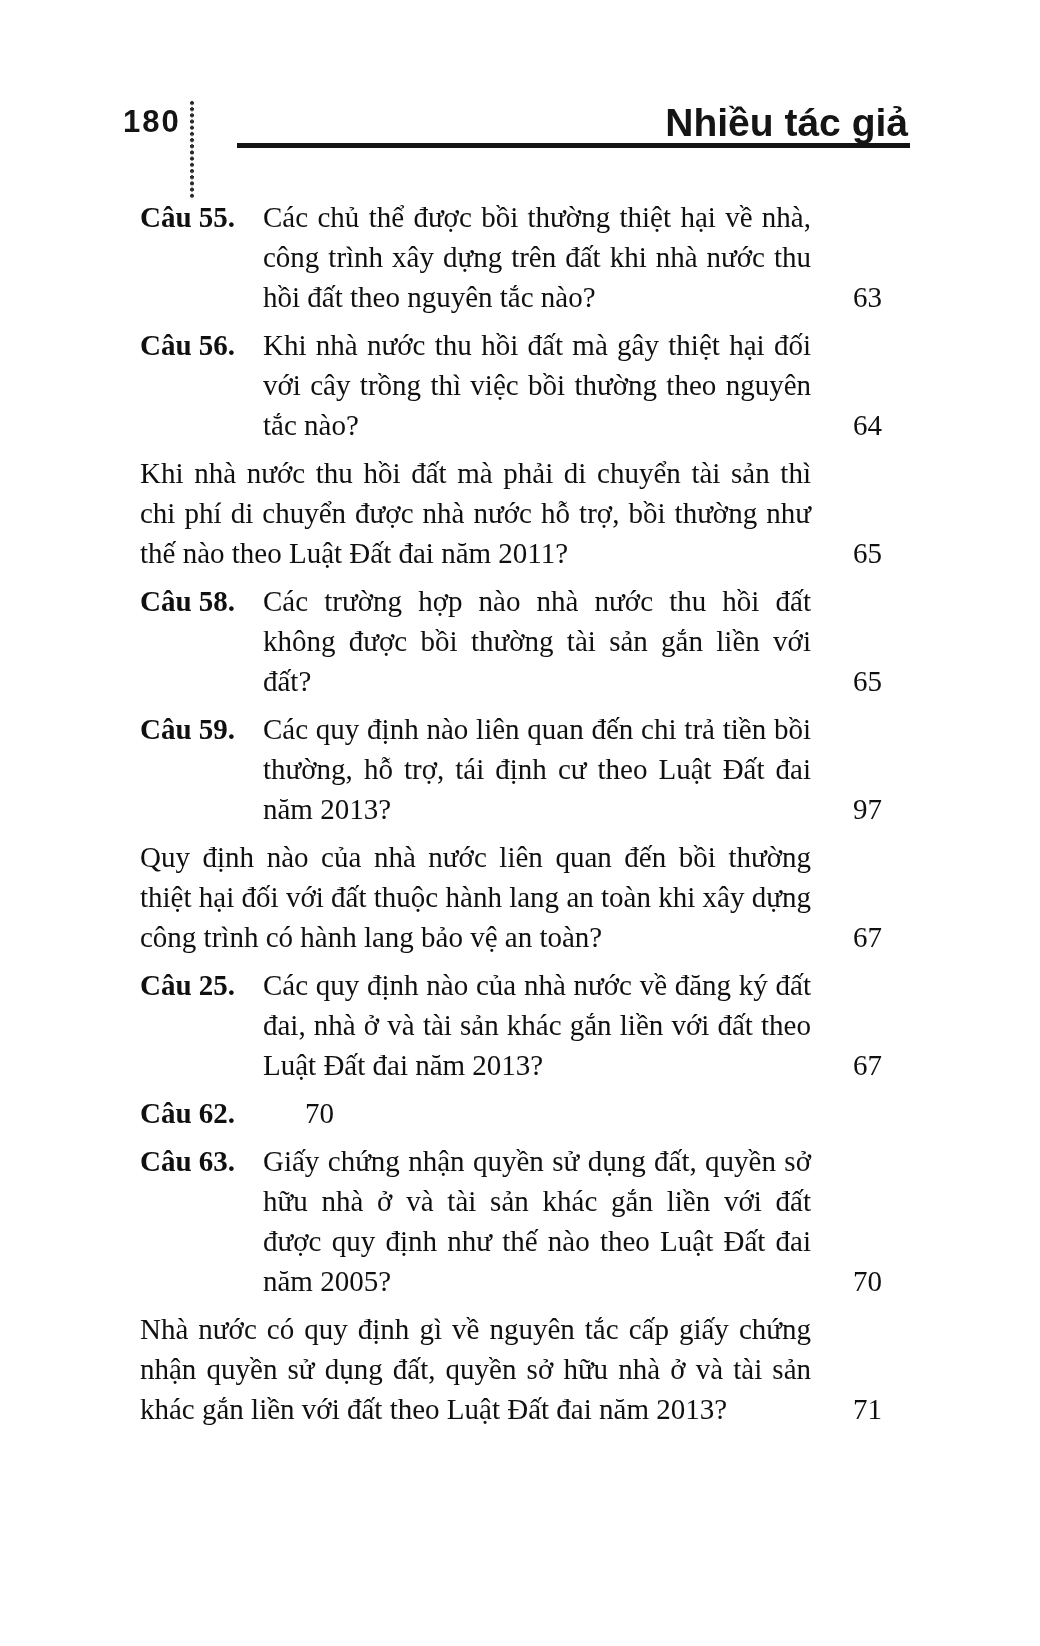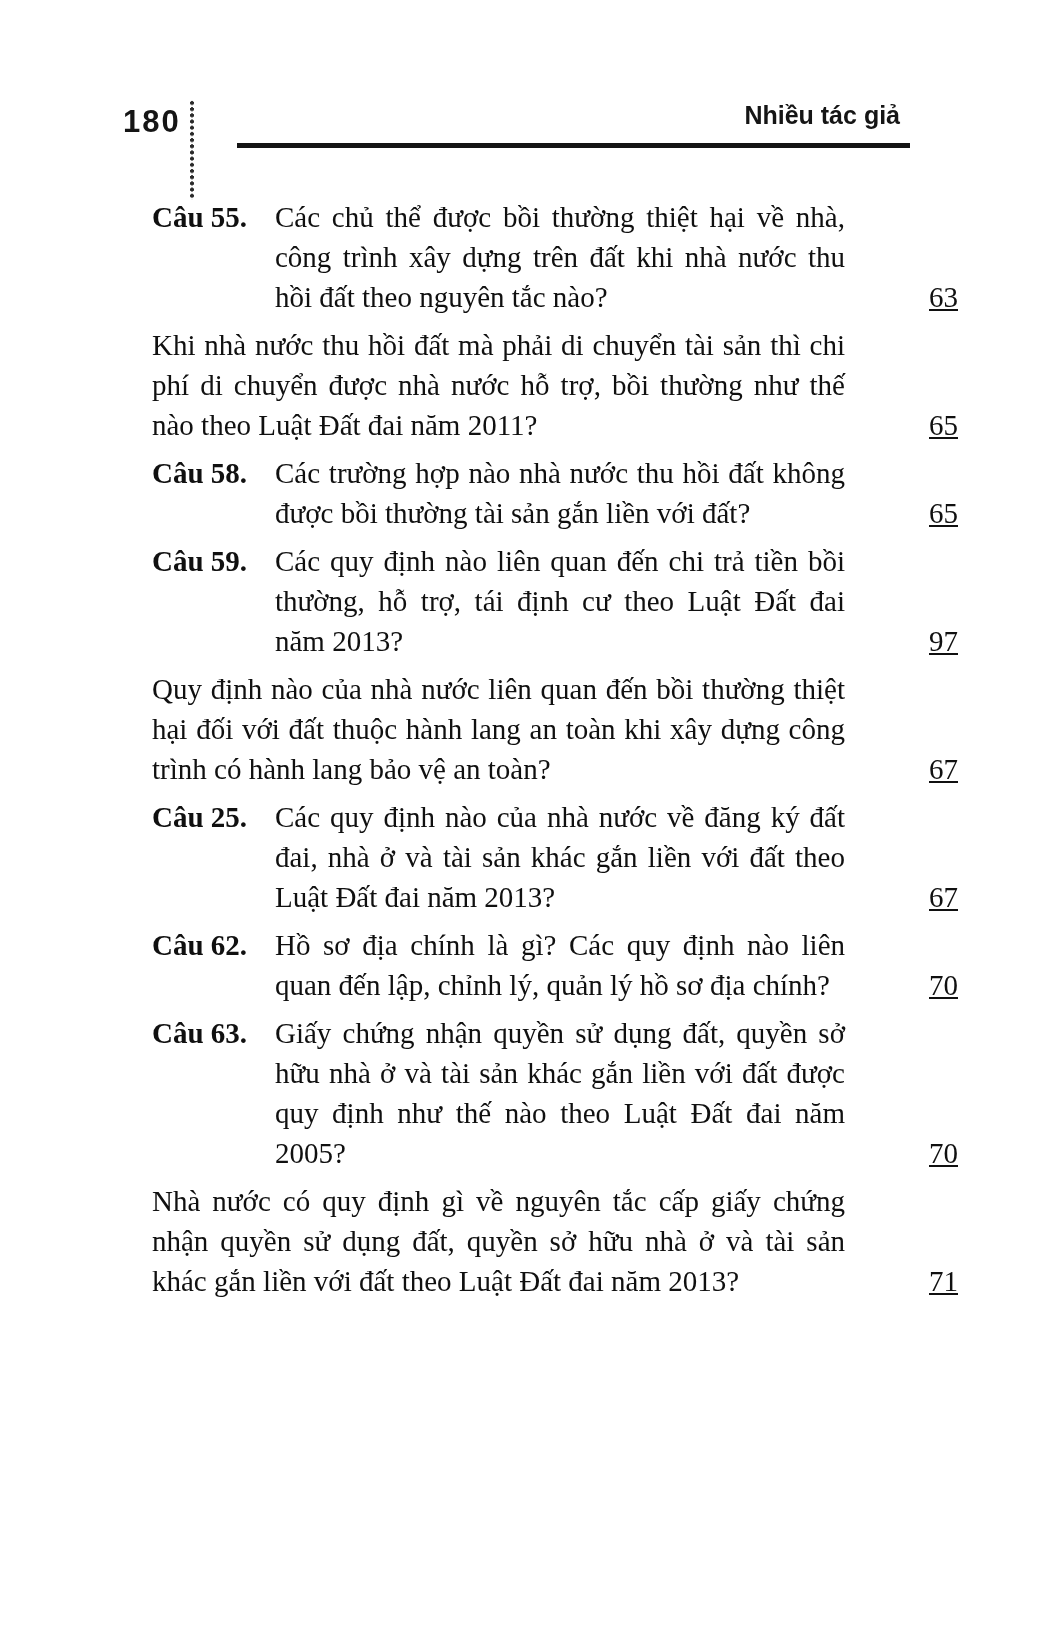--- a/index.html
+++ b/index.html
@@ -44,10 +44,10 @@
   }
   .running-head {
     position: absolute;
-    right: 140px;
+    right: 132px;
     top: 101px;
     font-family: "Liberation Sans", sans-serif;
-    font-size: 25px;
+    font-size: 39px;
     font-weight: bold;
     color: #151515;
   }

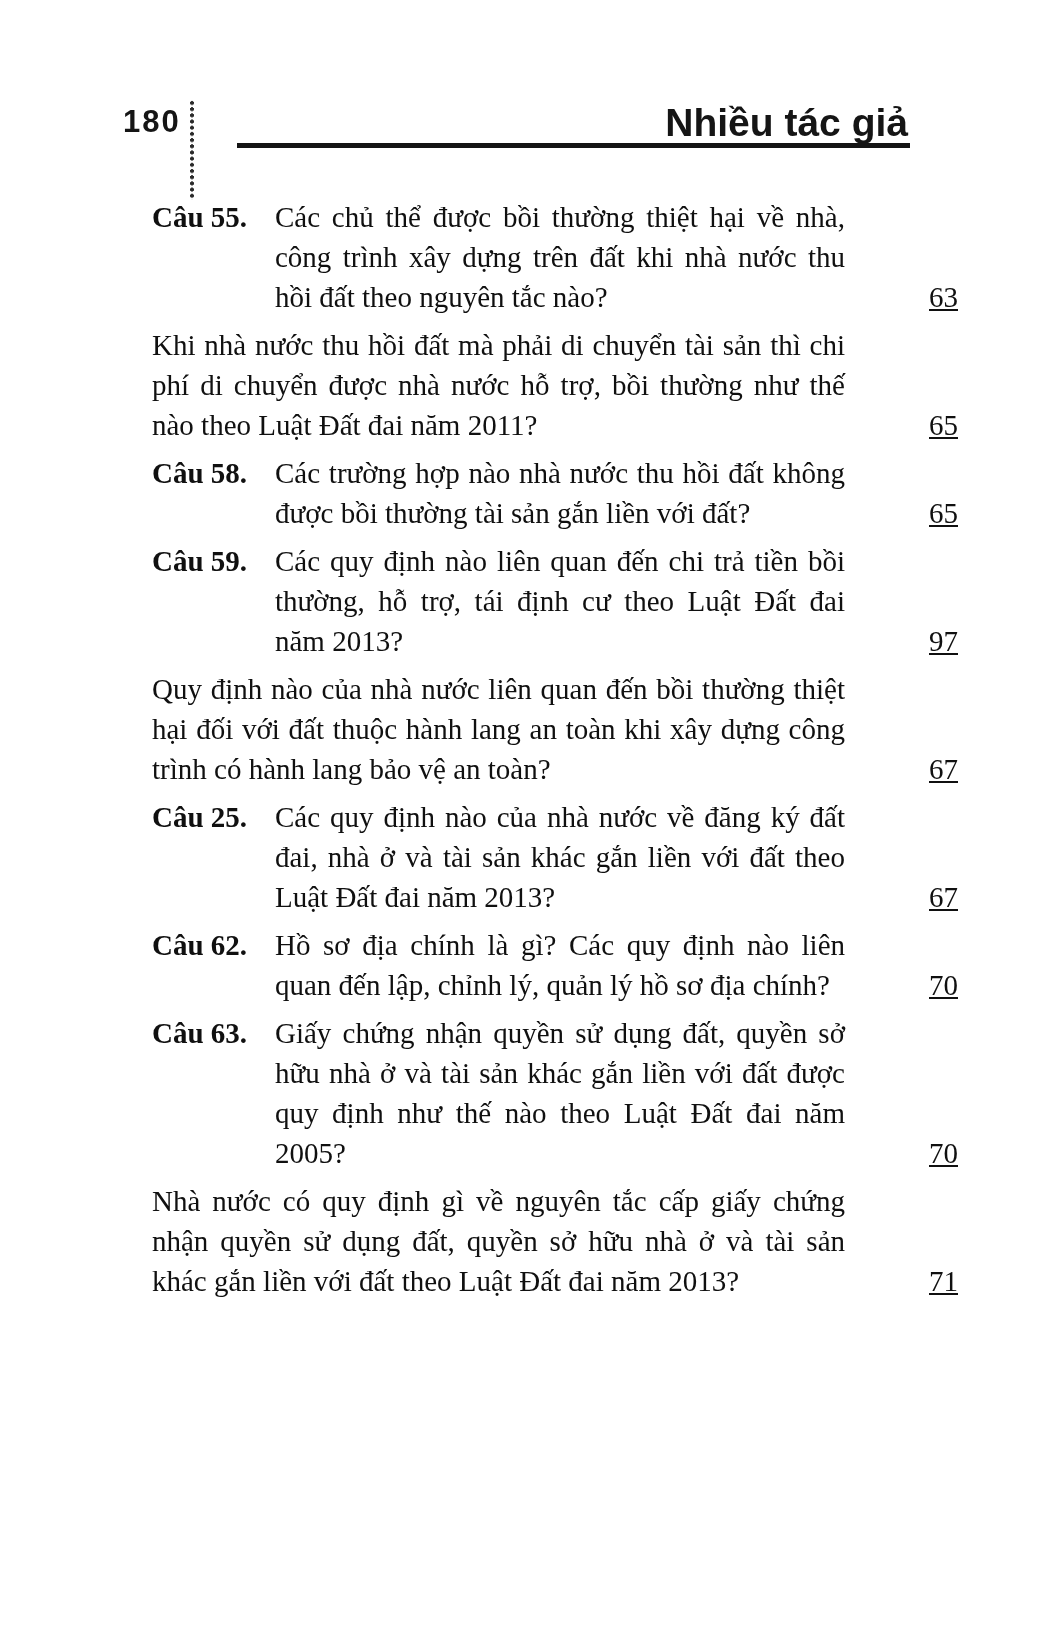--- a/index.html
+++ b/index.html
@@ -62,8 +62,7 @@
 
   
   .toc {
-    padding: 2px 82px 0 140px;
-    margin-left: 12px;
+    padding: 2px 116px 0 140px;
   }
   .entry {
     display: flex;

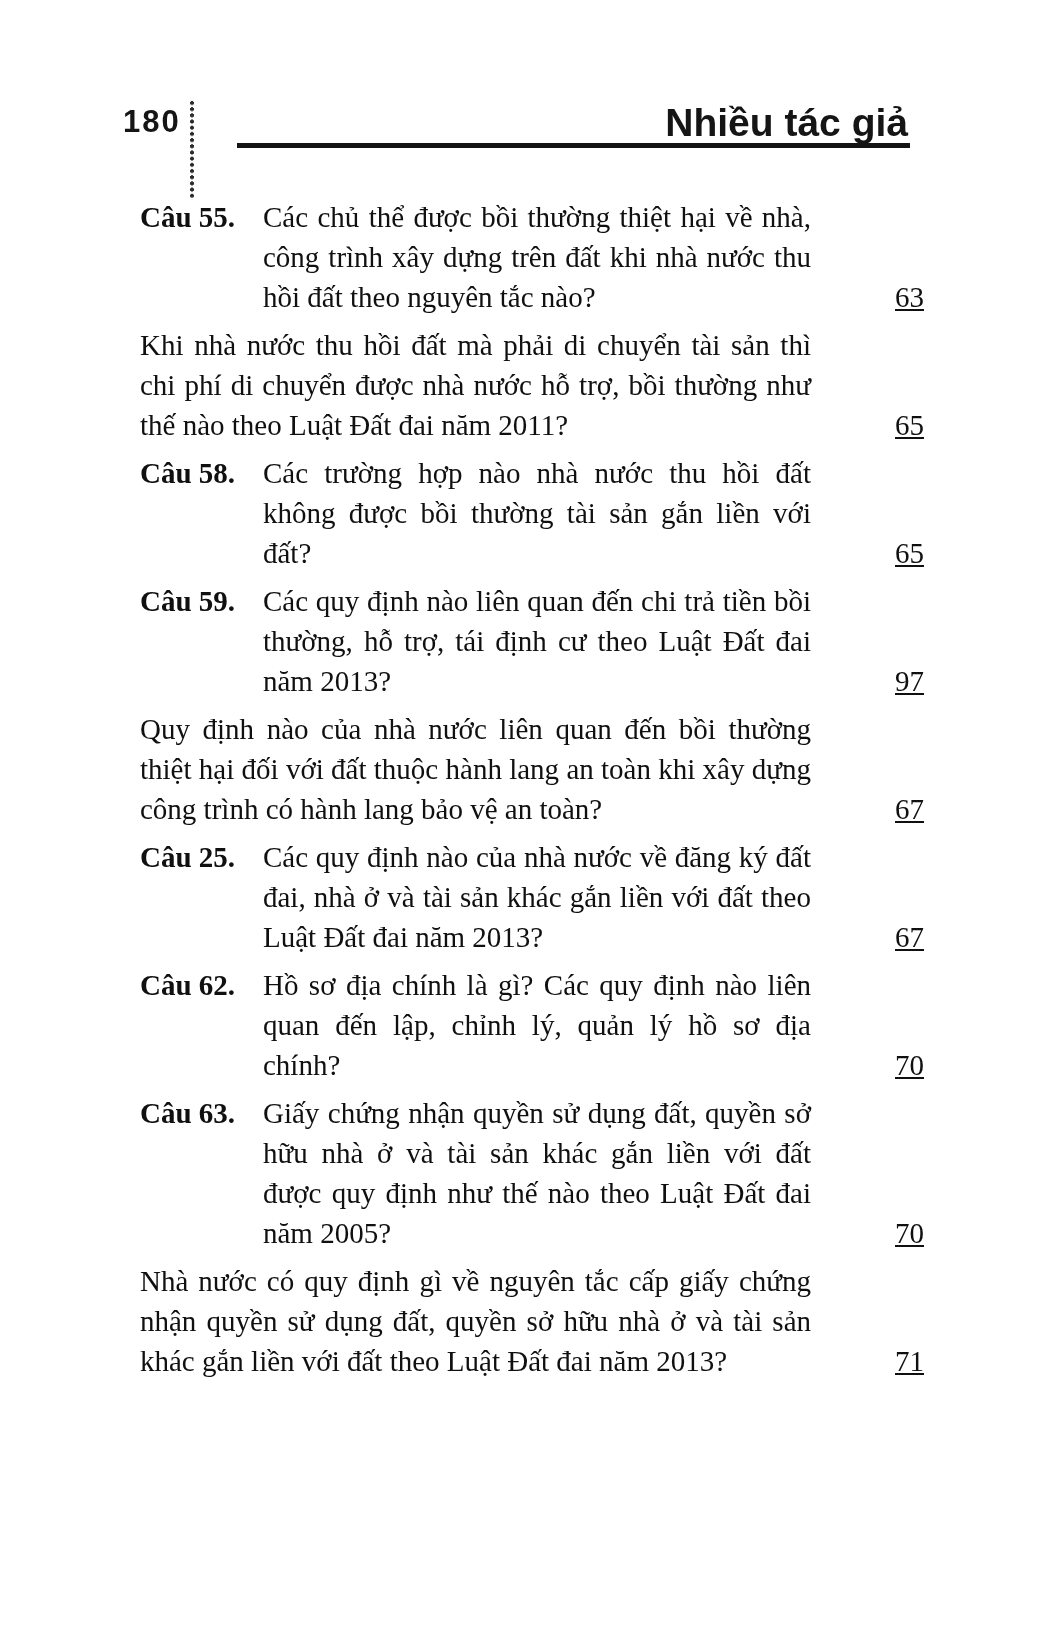--- a/index.html
+++ b/index.html
@@ -84,9 +84,8 @@
   .entry-page {
     flex: none;
     width: 113px;
-    text-align: right;
+    text-align: center;
     align-self: flex-end;
-    text-decoration: underline;
   }
 </style>
 </head>

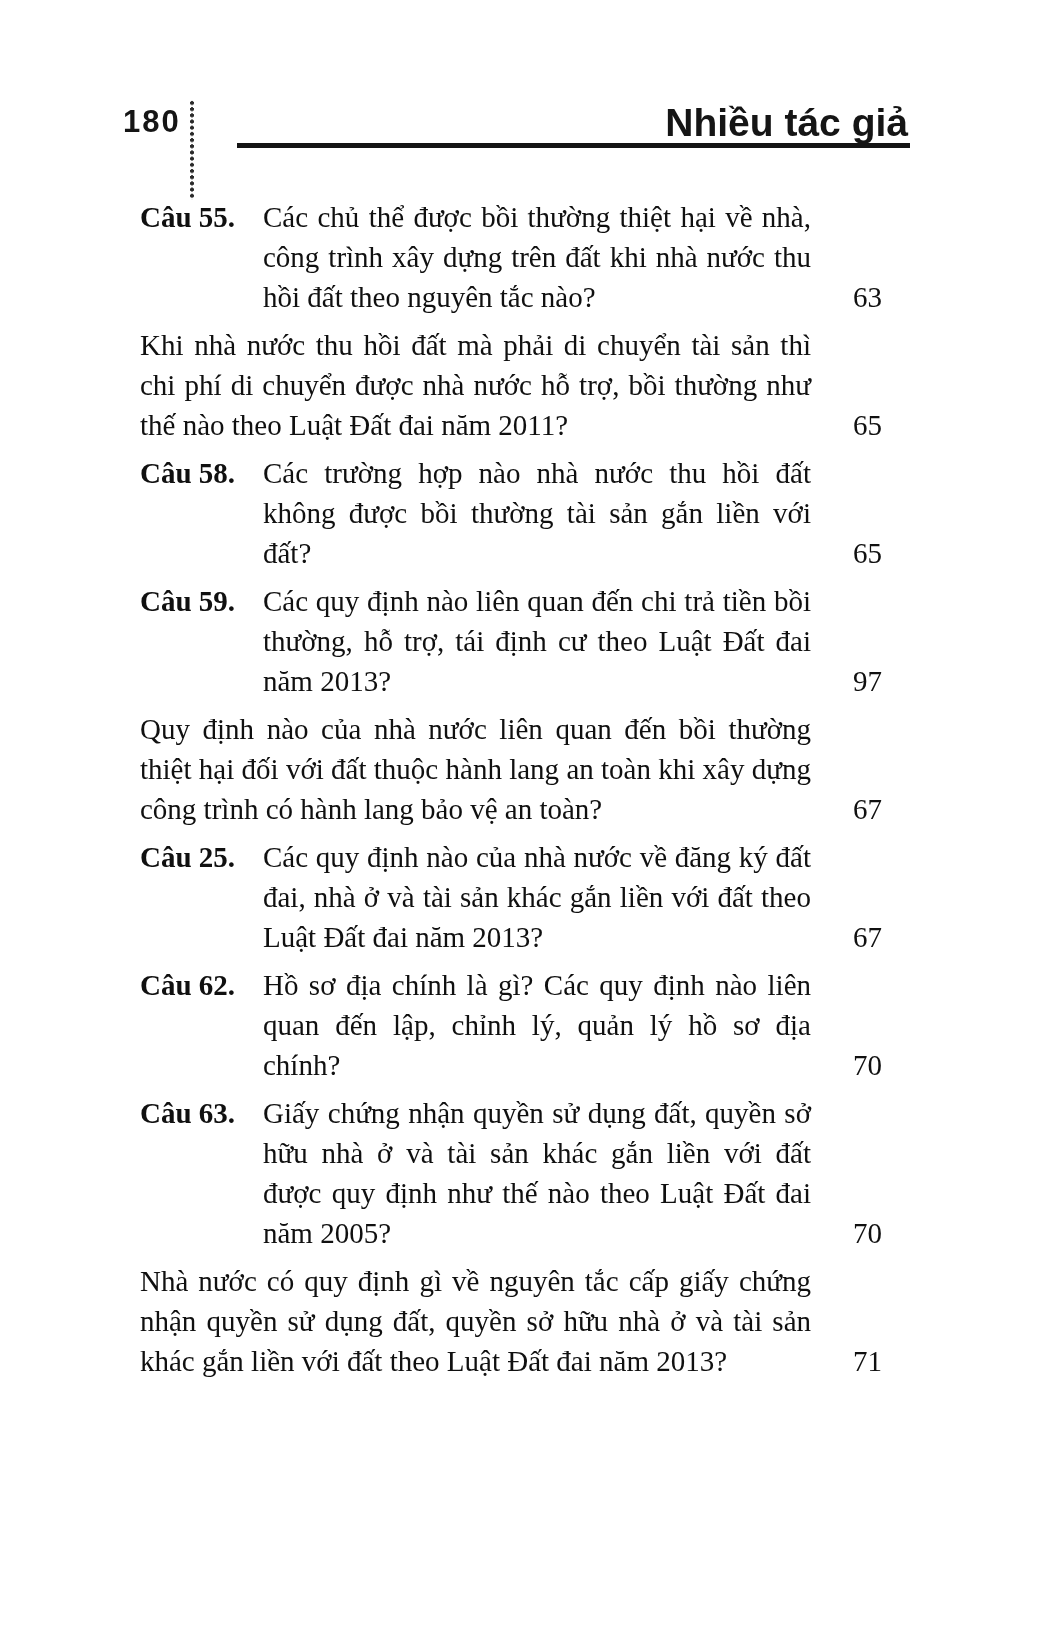--- a/index.html
+++ b/index.html
@@ -105,6 +105,11 @@
     <span class="entry-page">63</span>
   </div>
 
+  <div class="entry">
+    <span class="entry-label">Câu 56.</span>
+    <span class="entry-text">Khi nhà nước thu hồi đất mà gây thiệt hại đối với cây trồng thì việc bồi thường theo nguyên tắc nào?</span>
+    <span class="entry-page">64</span>
+  </div>
 
   <div class="entry">
     <span class="entry-text">Khi nhà nước thu hồi đất mà phải di chuyển tài sản thì chi phí di chuyển được nhà nước hỗ trợ, bồi thường như thế nào theo Luật Đất đai năm 2011?</span>

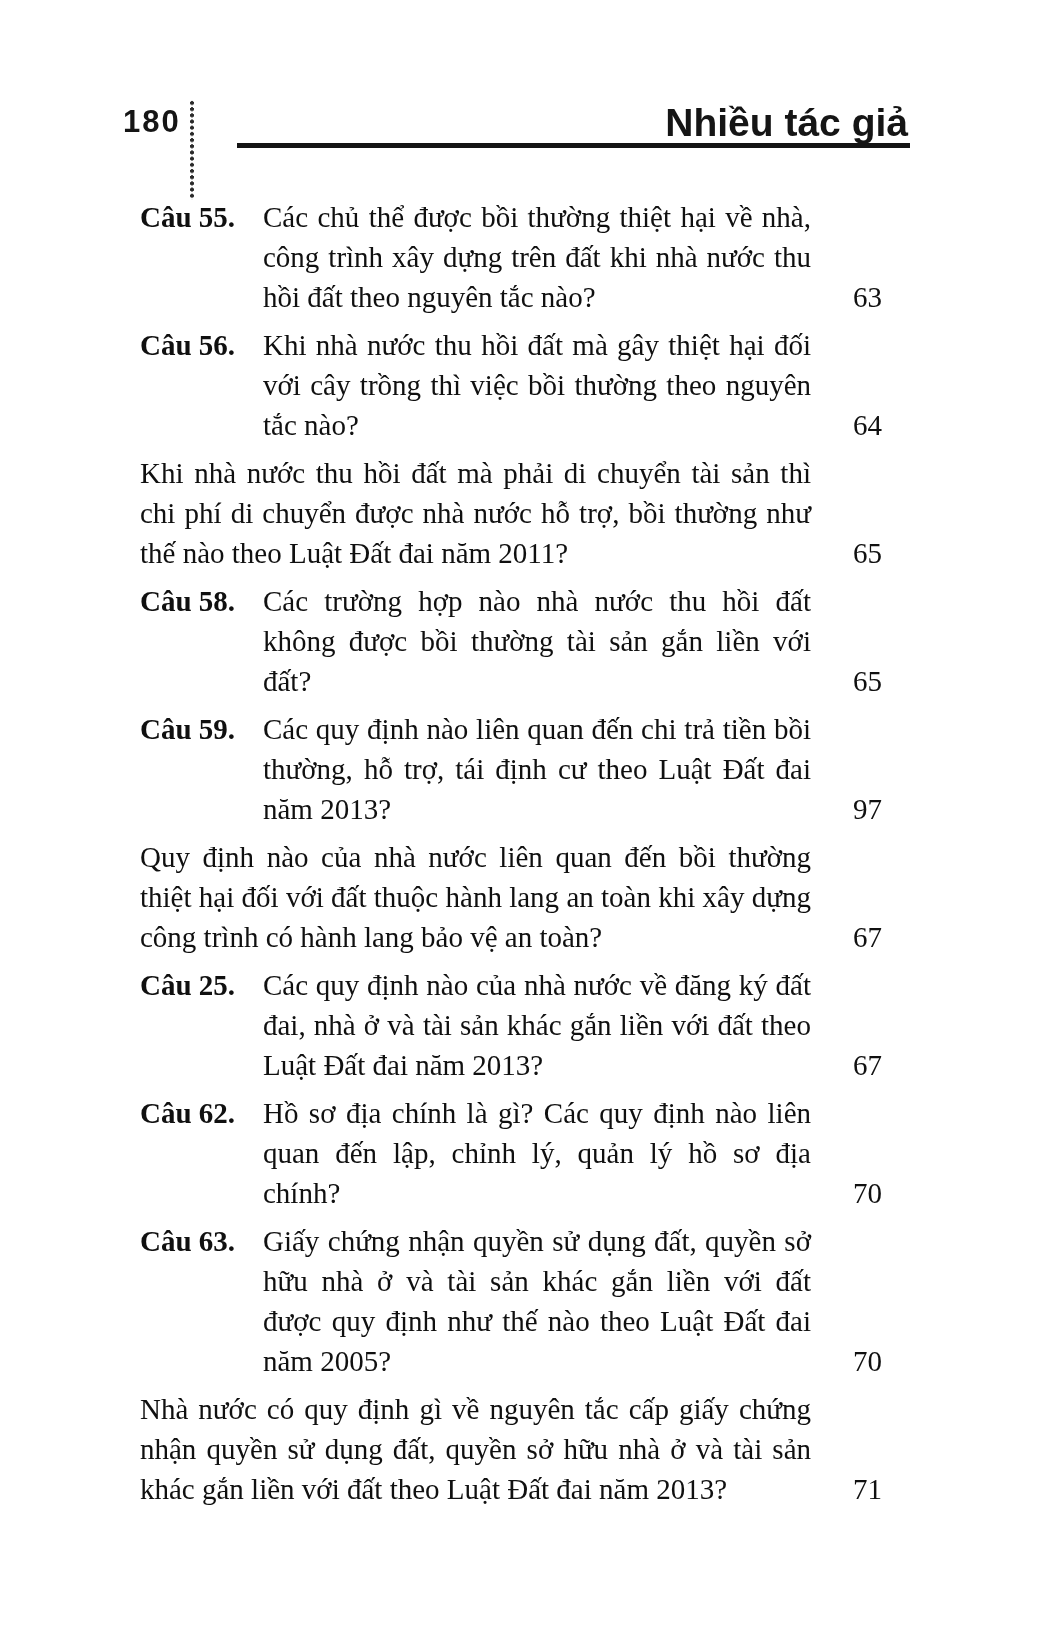--- a/index.html
+++ b/index.html
@@ -141,7 +141,6 @@
 
   <div class="entry">
     <span class="entry-label">Câu 62.</span>
-    <span class="entry-text">Hồ sơ địa chính là gì? Các quy định nào liên quan đến lập, chỉnh lý, quản lý hồ sơ địa chính?</span>
     <span class="entry-page">70</span>
   </div>
 

